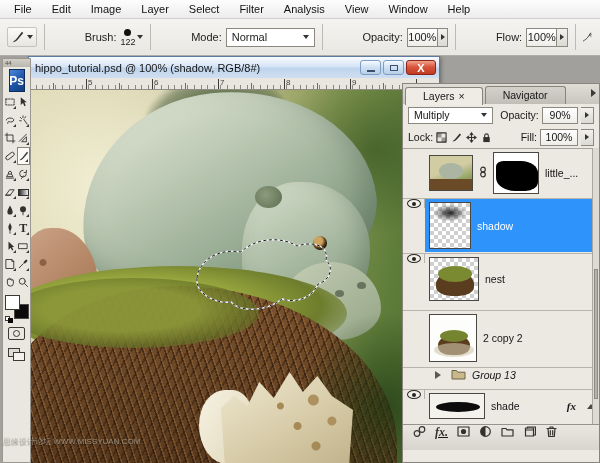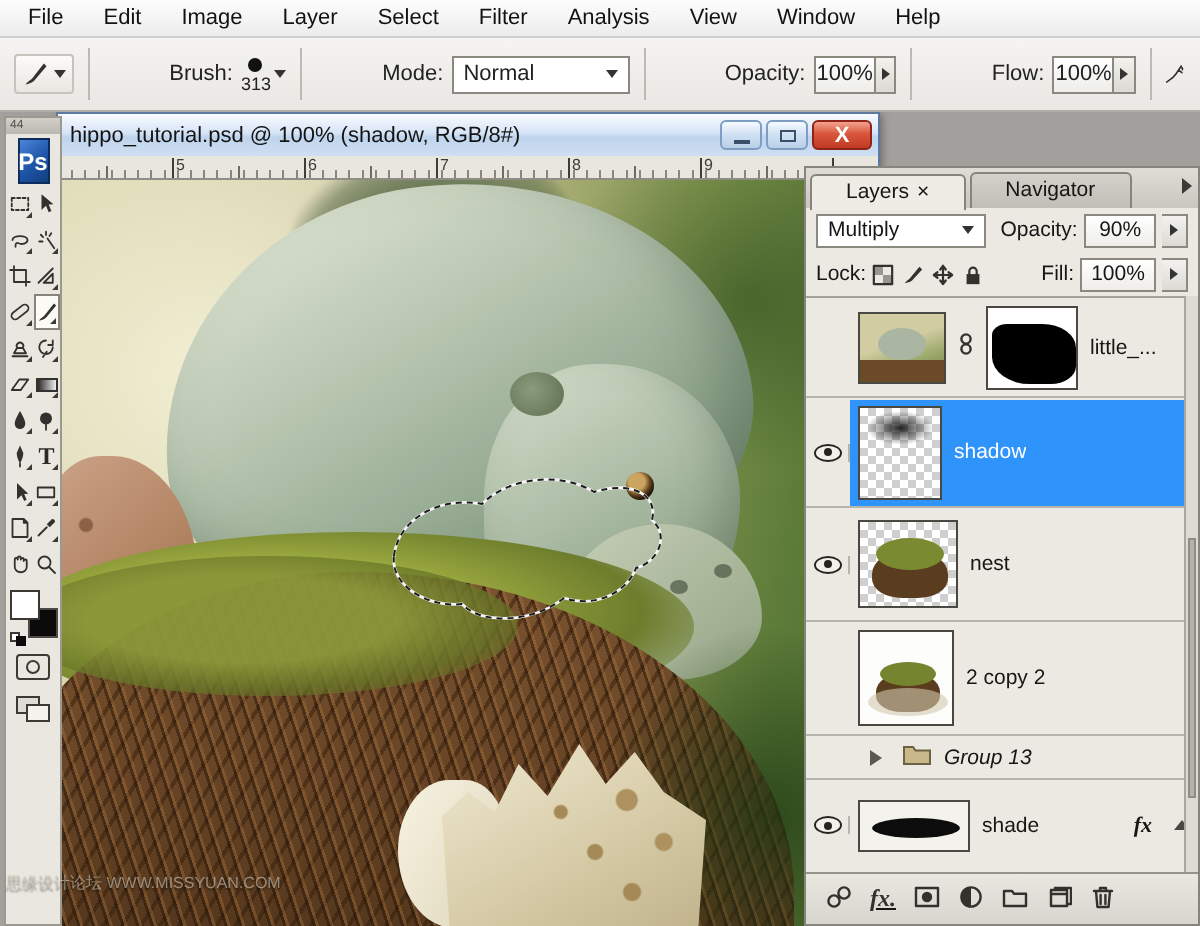--- a/index.html
+++ b/index.html
@@ -218,7 +218,7 @@
     <span class="opt-label">Brush:</span>
     <div class="brush-chip">
       <span class="brush-dot"></span>
-      <span class="brush-size">313</span>
+      <span class="brush-size">122</span>
     </div>
     <span class="caret-down"></span>
     <div class="vsep"></div>

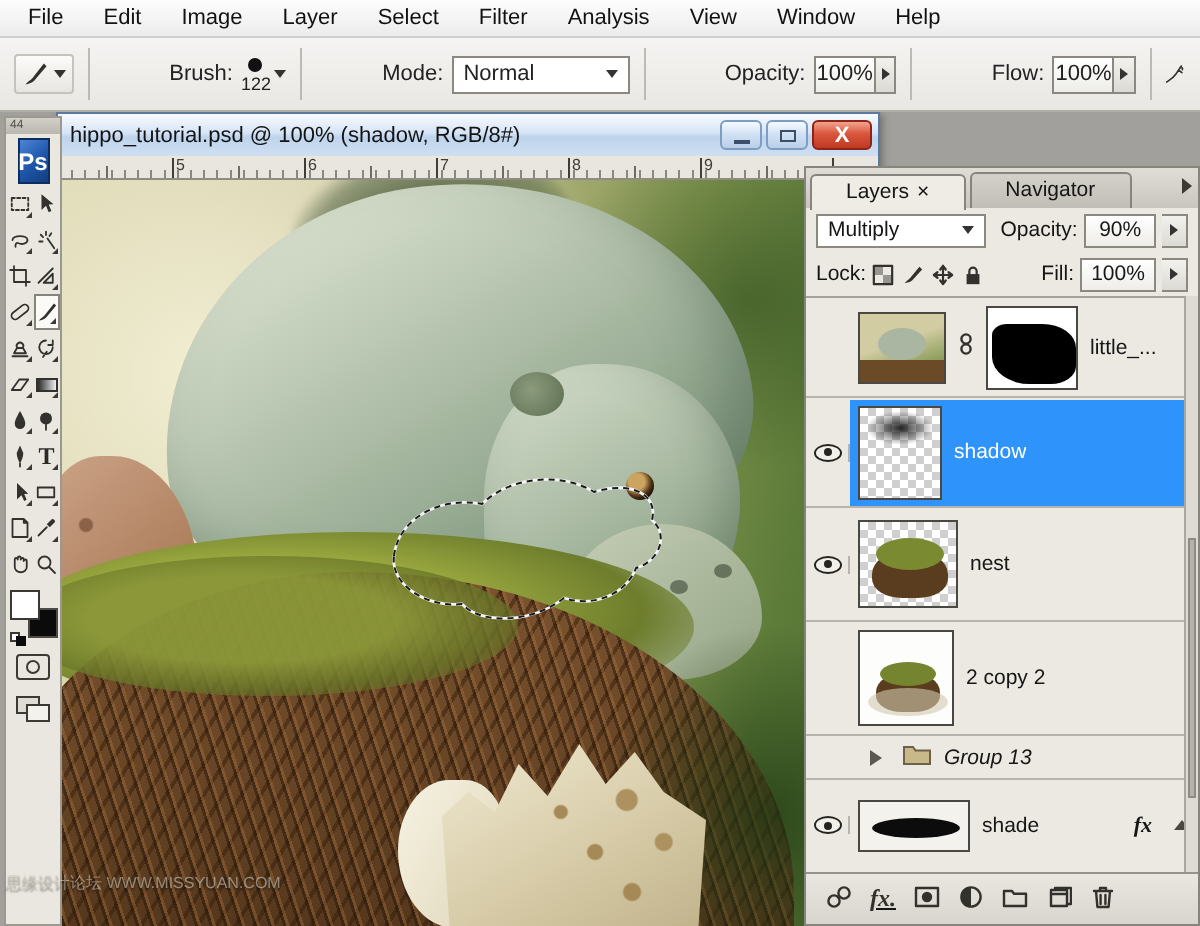--- a/index.html
+++ b/index.html
@@ -161,7 +161,7 @@
   .lock-icons { display:flex; gap:4px; align-items:center; margin-right:auto; }
   .lock-icons svg { width:11px; height:11px; }
   .layer-list { position:absolute; top:64px; left:0; right:0; bottom:26px; overflow:hidden; border-top:1px solid #a5a29b; background:#ece9e3; }
-  .lrow { display:flex; align-items:center; border-bottom:1px solid #b7b4ad; position:relative; }
+  .lrow { display:flex; align-items:flex-start; border-bottom:1px solid #b7b4ad; position:relative; }
   .eye-cell { width:22px; flex:0 0 22px; border-right:1px solid #b7b4ad; display:flex; align-items:center; justify-content:center; background:#ece9e3; }
   .row-body { flex:1; display:flex; align-items:center; padding:3px 4px; gap:6px; min-width:0; }
   .lrow.sel .row-body { background:#2e93fa; color:#fff; }

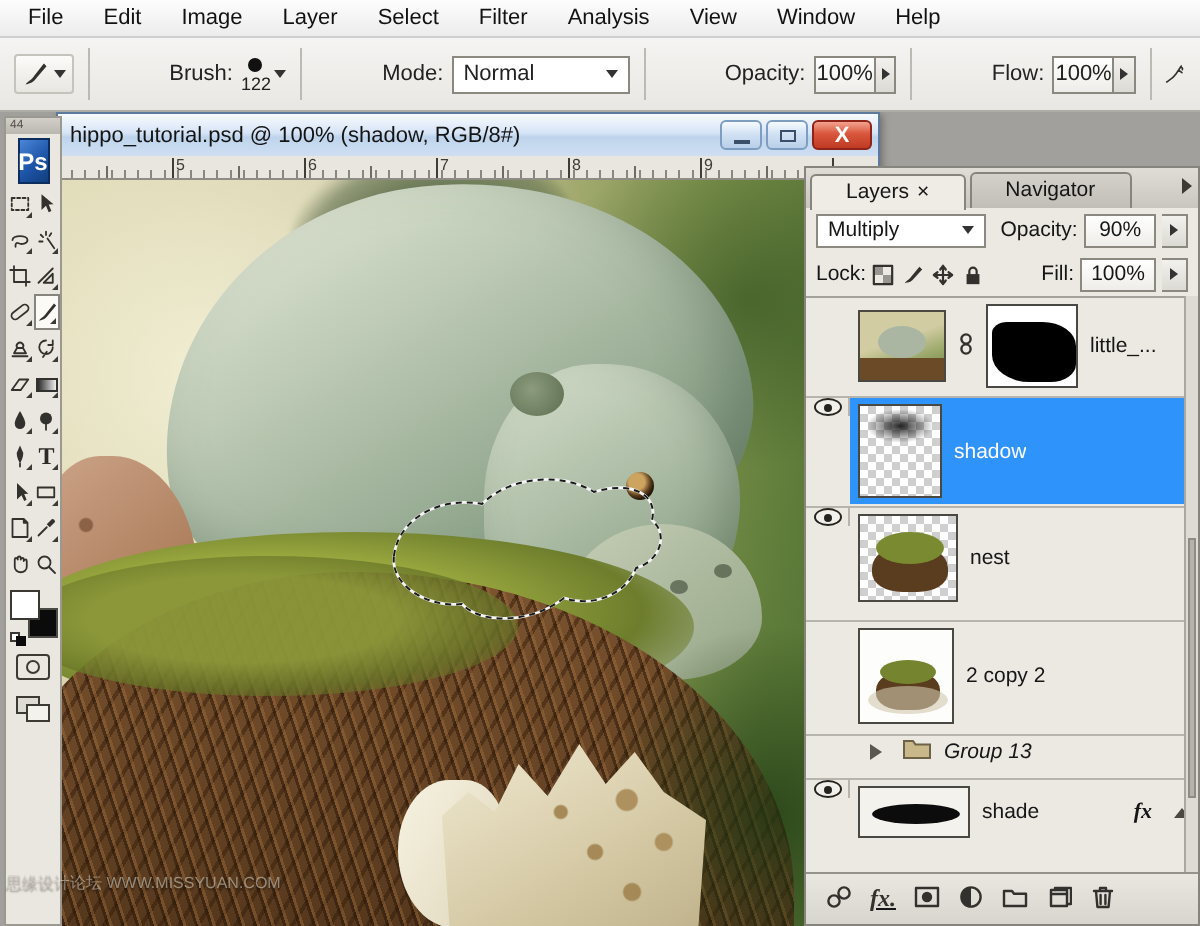--- a/index.html
+++ b/index.html
@@ -178,8 +178,8 @@
   .fx-arrow { width:0; height:0; border-left:4px solid transparent; border-right:4px solid transparent; border-bottom:5px solid #4a4843; margin-left:5px; }
   .grp-tri { width:0; height:0; border-top:4px solid transparent; border-bottom:4px solid transparent; border-left:6px solid #5a5851; margin:0 4px 0 6px; }
   .folder-icon svg { width:15px; height:12px; }
-  .bottom-bar { position:absolute; left:0; right:0; bottom:0; height:26px; border-top:1px solid #96938c;
-    background:linear-gradient(#eae7e0,#d8d5ce); display:flex; align-items:center; gap:9px; padding:0 10px;text-decoration:underline; }
+  .bottom-bar { position:absolute; left:0; right:0; bottom:12px; height:26px; border-top:1px solid #96938c;
+    background:linear-gradient(#eae7e0,#d8d5ce); display:flex; align-items:flex-start; gap:9px; padding:0 10px;text-decoration:underline; }
   .bb-icon svg { width:13px; height:13px; }
   .bb-fx { font-style:italic; font-weight:bold; font-family:"Liberation Serif",serif; font-size:12px; color:#33312d; }
   .pscroll { position:absolute; right:0; top:64px; bottom:26px; width:7px; background:#dedbd4; border-left:1px solid #aaa79f; }

